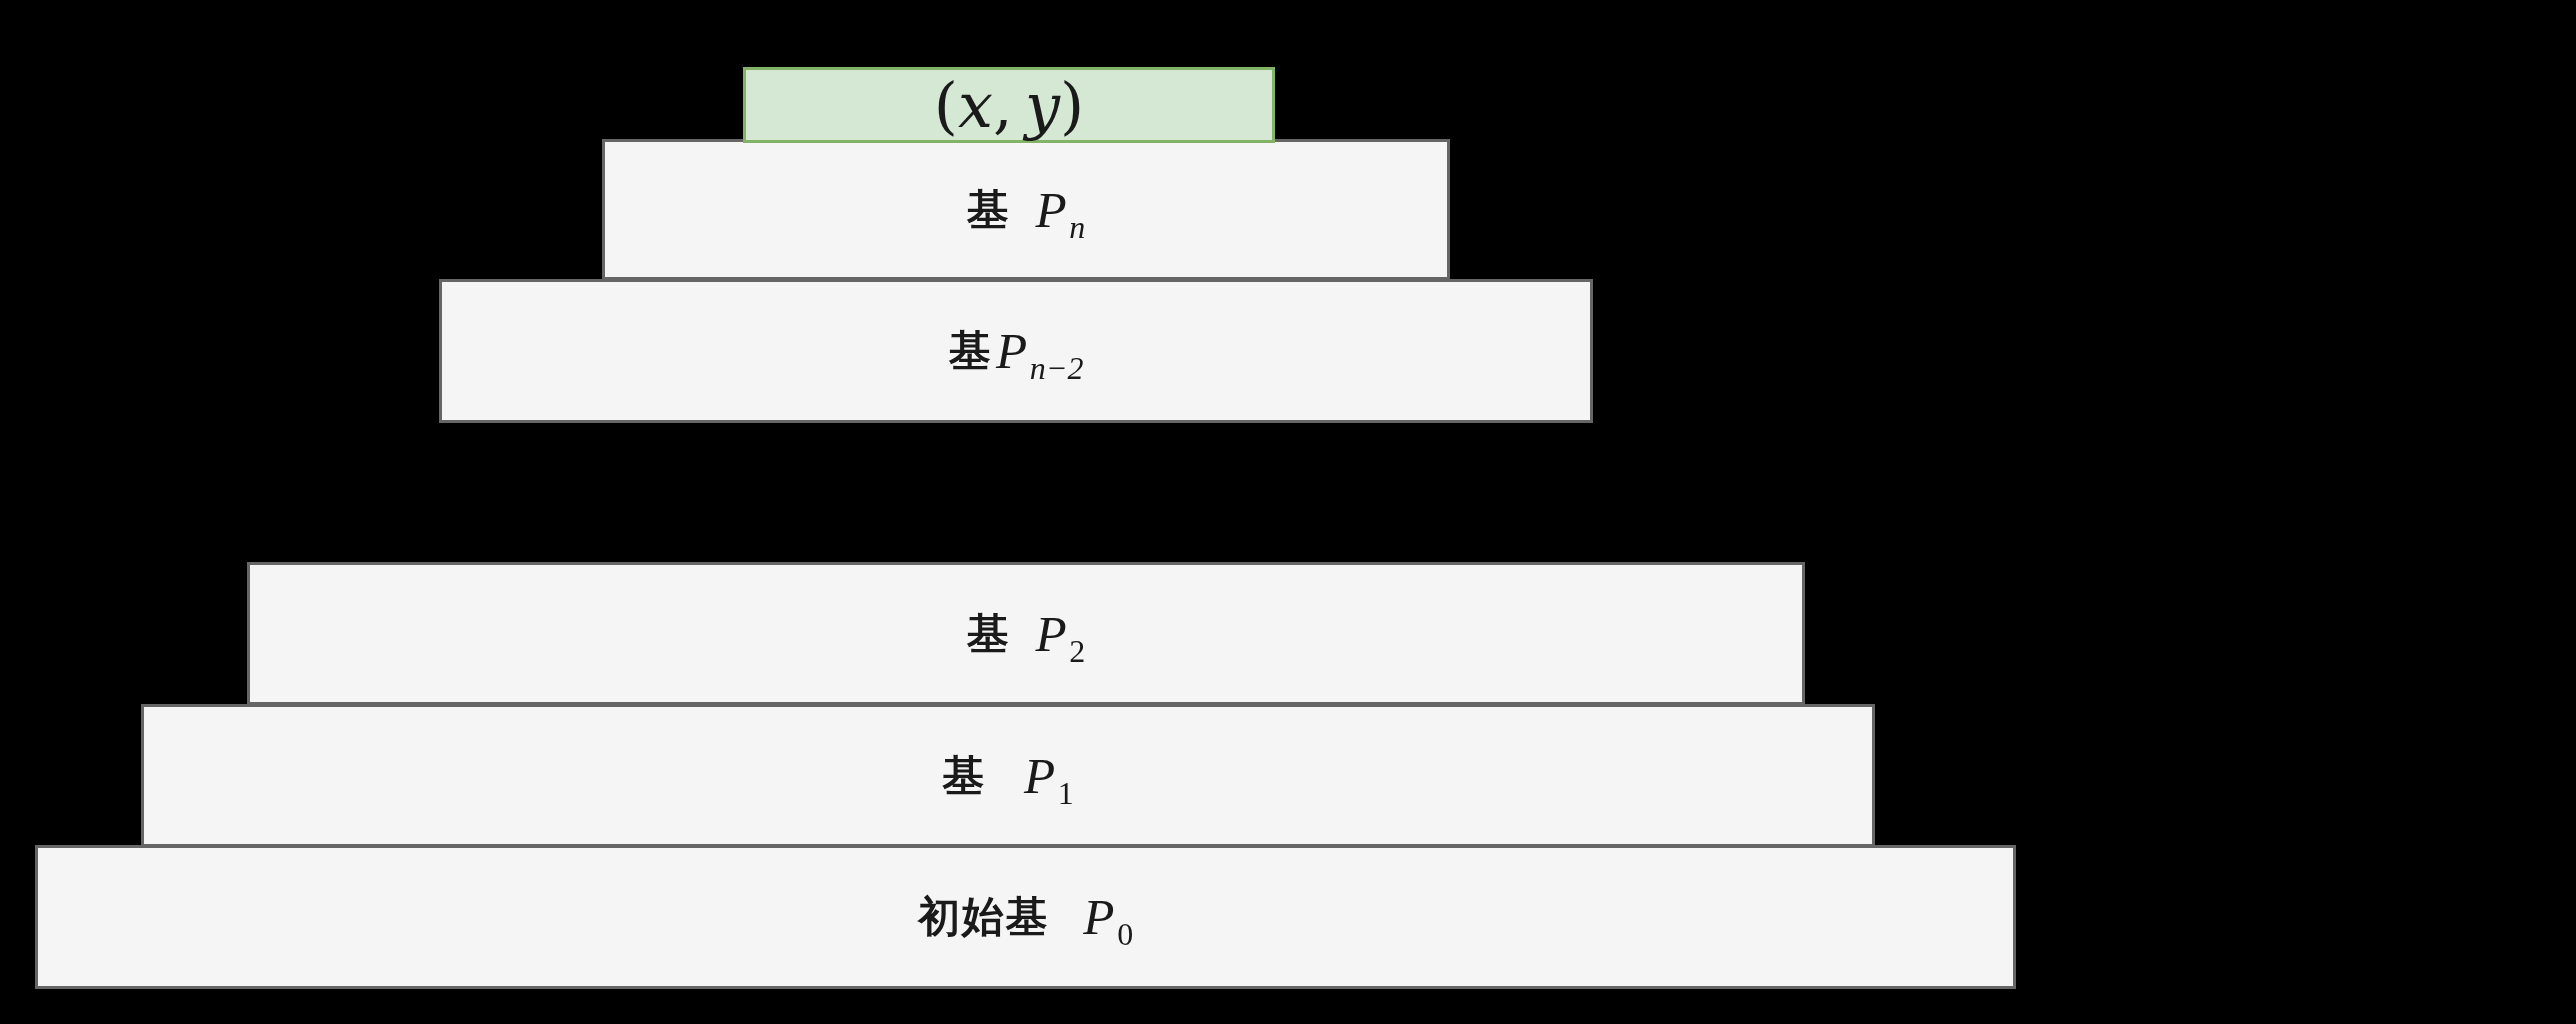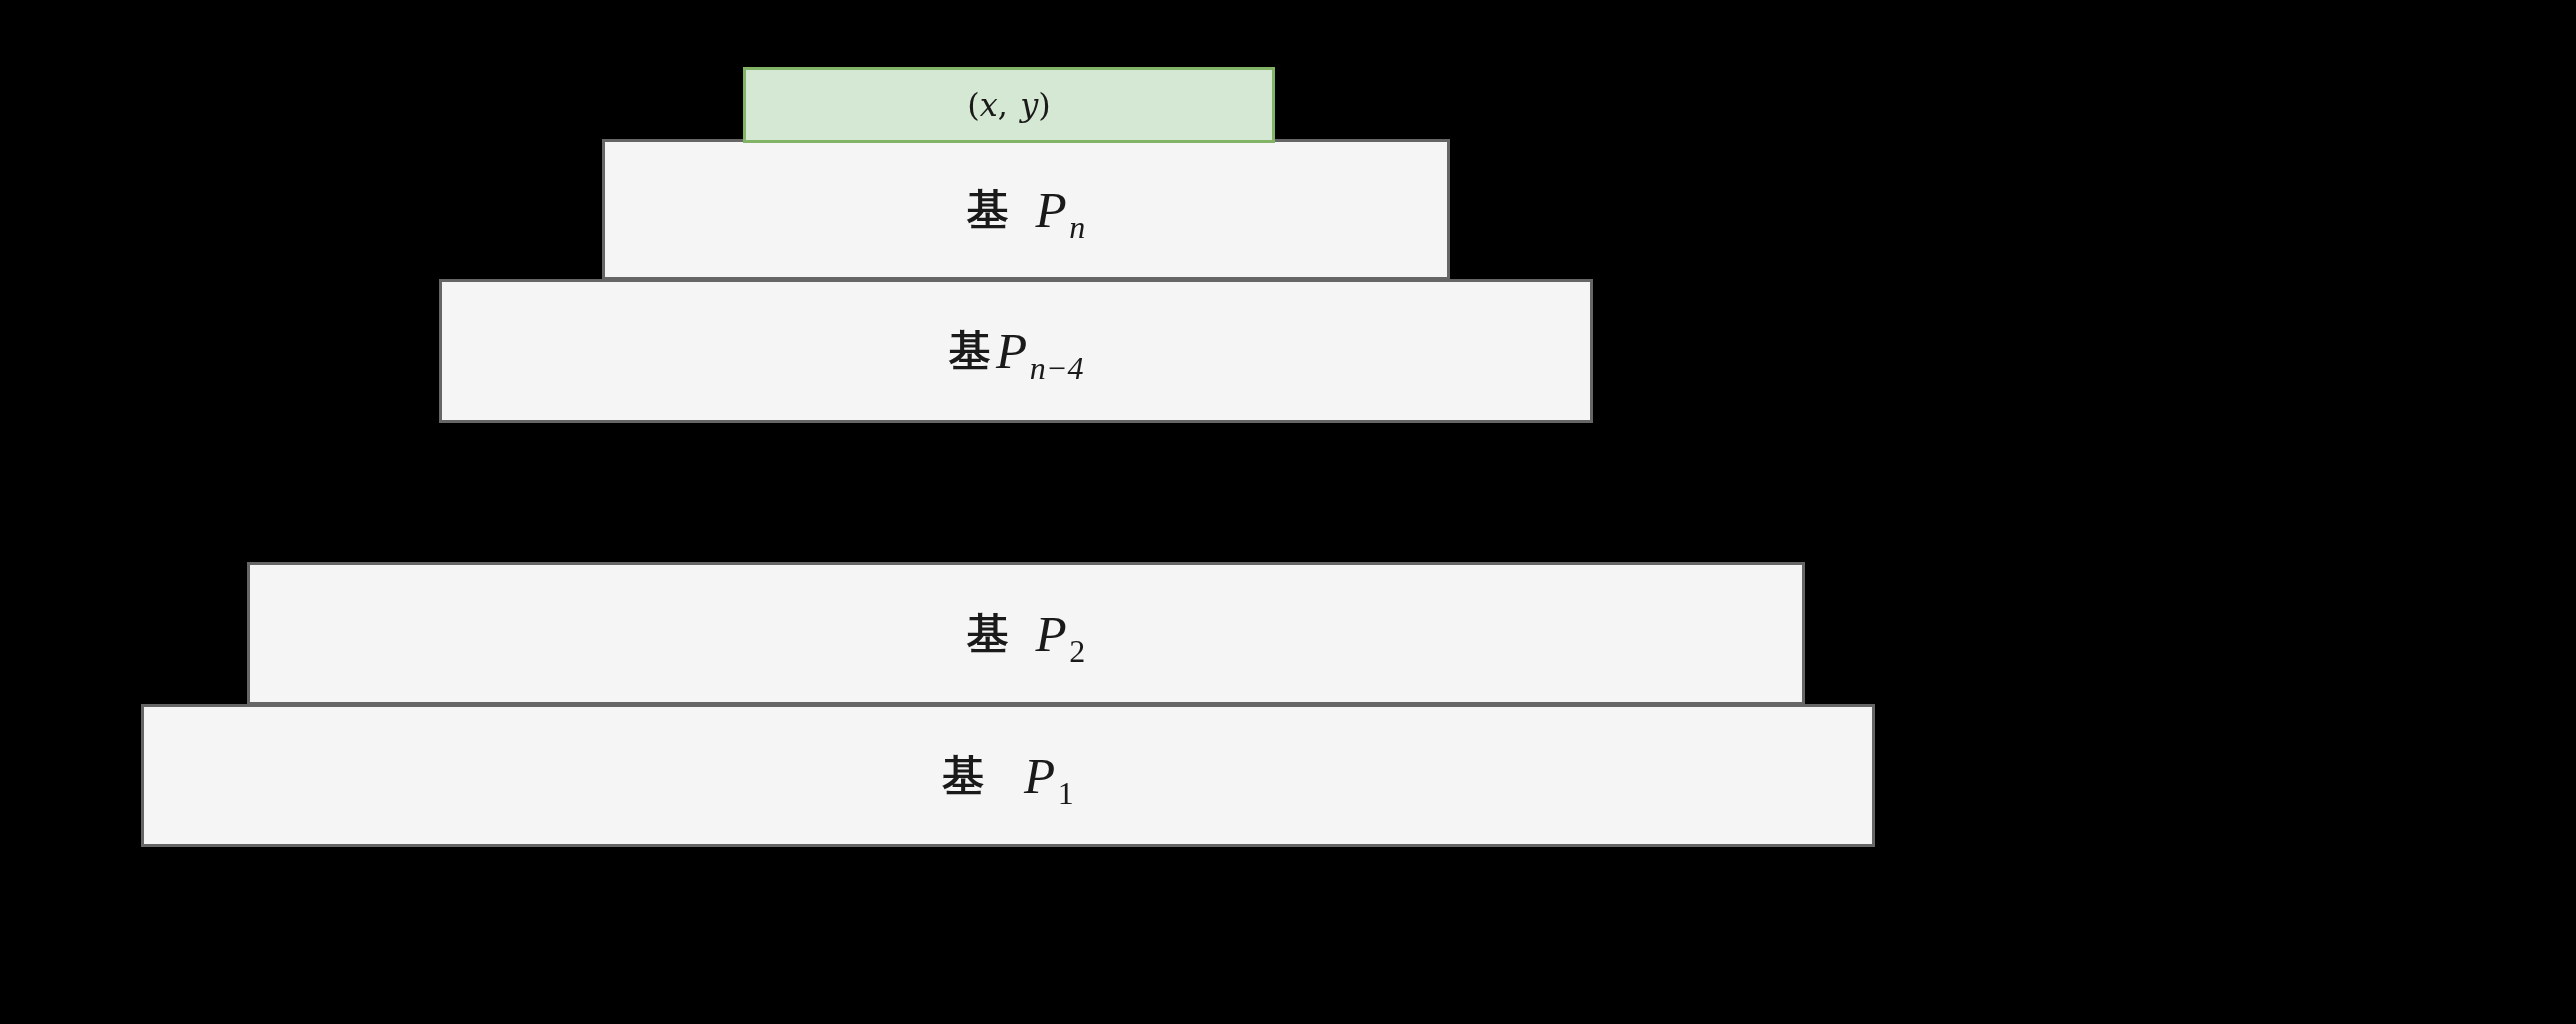--- a/index.html
+++ b/index.html
@@ -65,7 +65,7 @@
 
   .math {
     font-family: "DejaVu Serif", serif;
-    font-size: 32px;
+    font-size: 62px;
   }
   .math .var { font-style: italic; }
   .math .paren { font-style: normal; }

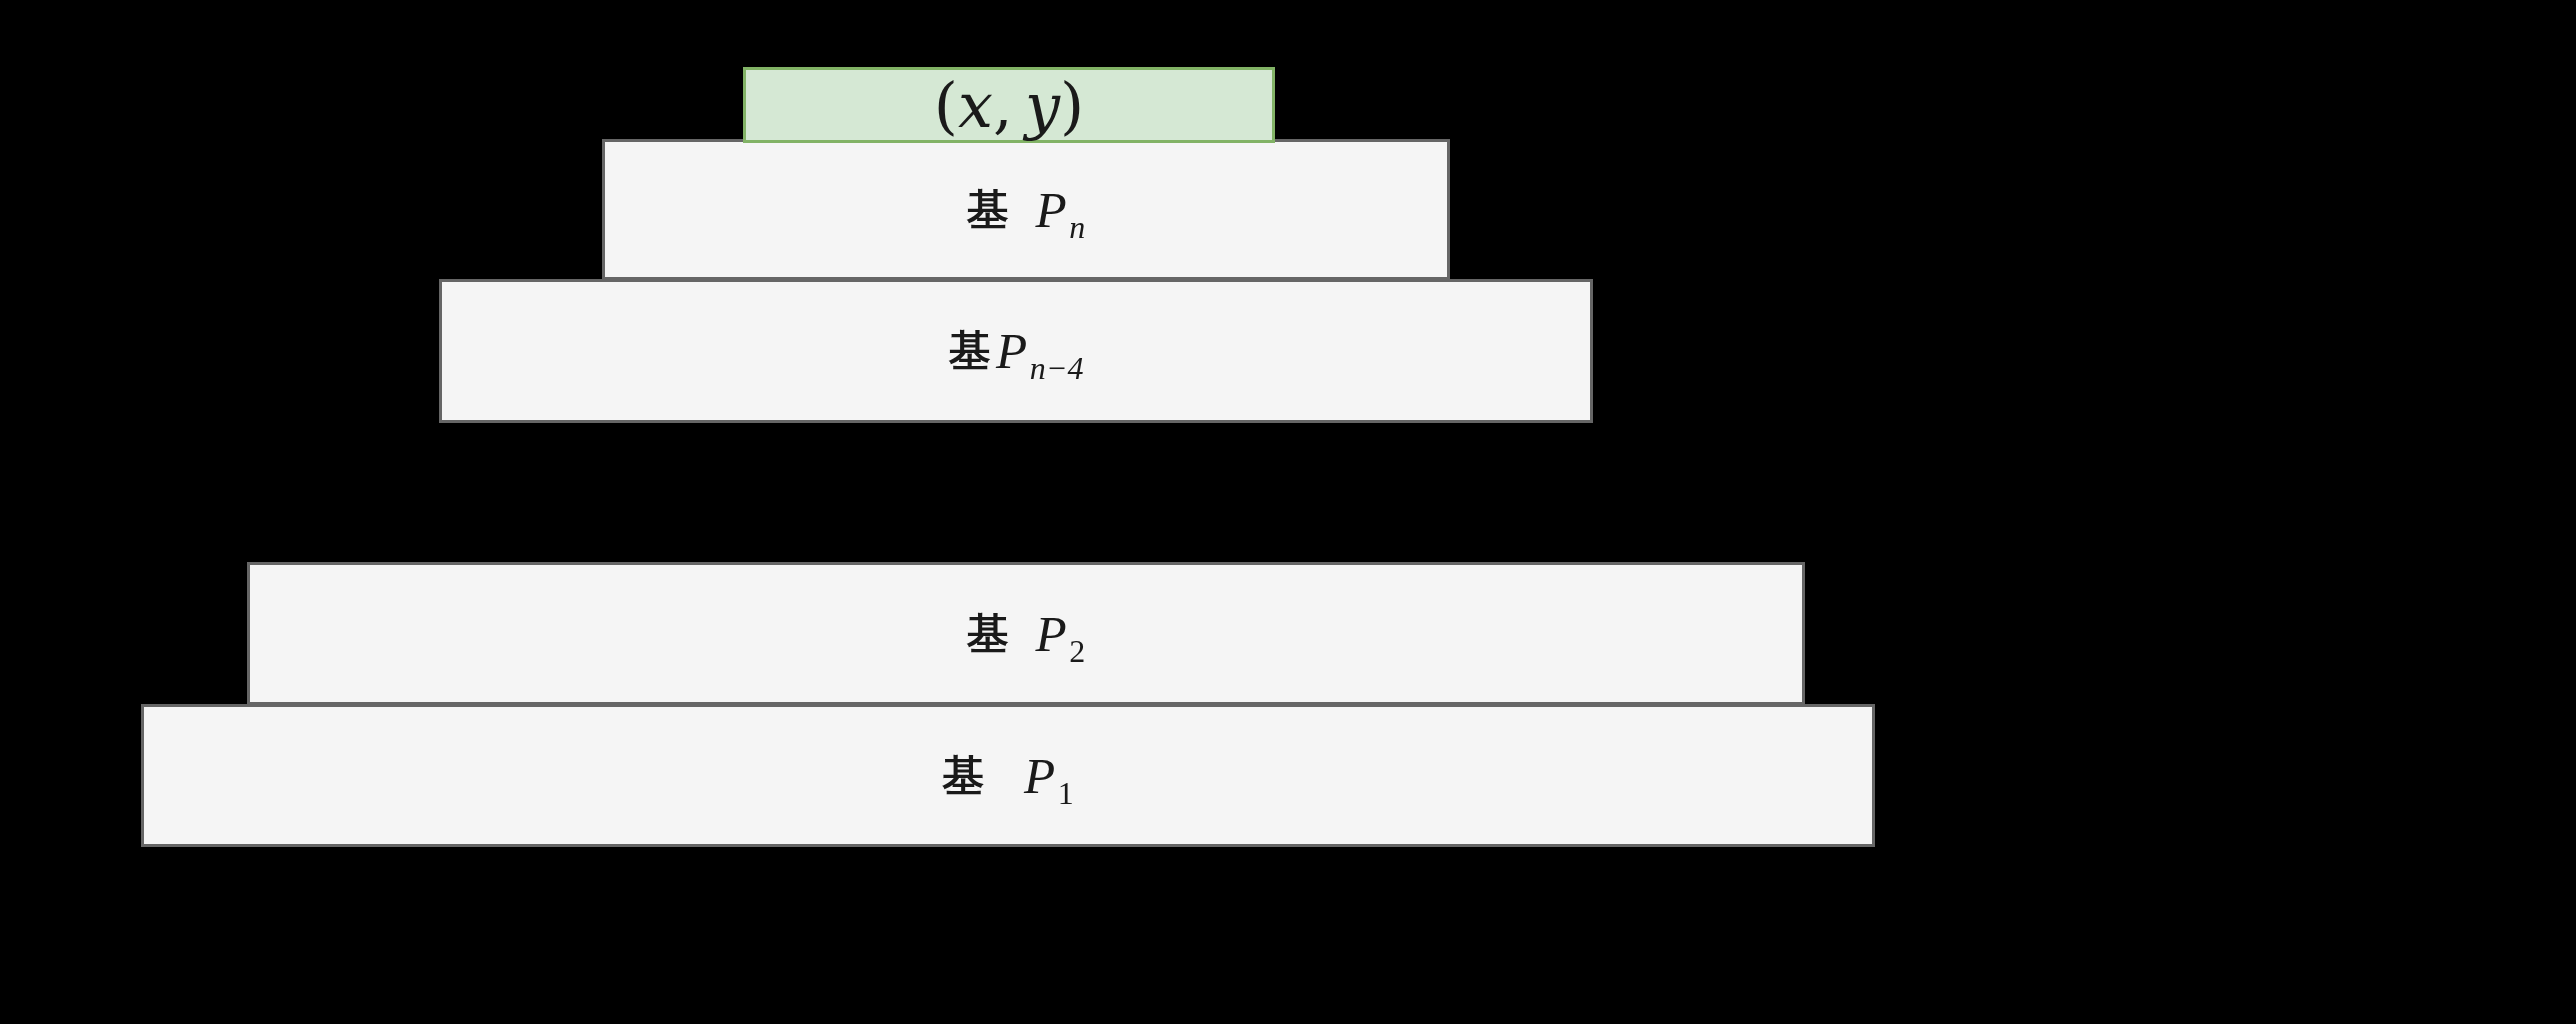--- a/index.html
+++ b/index.html
@@ -87,7 +87,7 @@
 
   <div class="layer base-layer pos-pn1" style="background:#f5f5f5; border-color:#666666;">
     <span class="cjk">基</span>
-      <span class="sym-group"><span class="sym">P</span><span class="sub sub-italic">n−4</span></span>
+      <span class="sym-group"><span class="sym">P</span><span class="sub sub-italic">n−2</span></span>
   </div>
 
   <div class="layer base-layer pos-p2" style="background:#f5f5f5; border-color:#666666;">

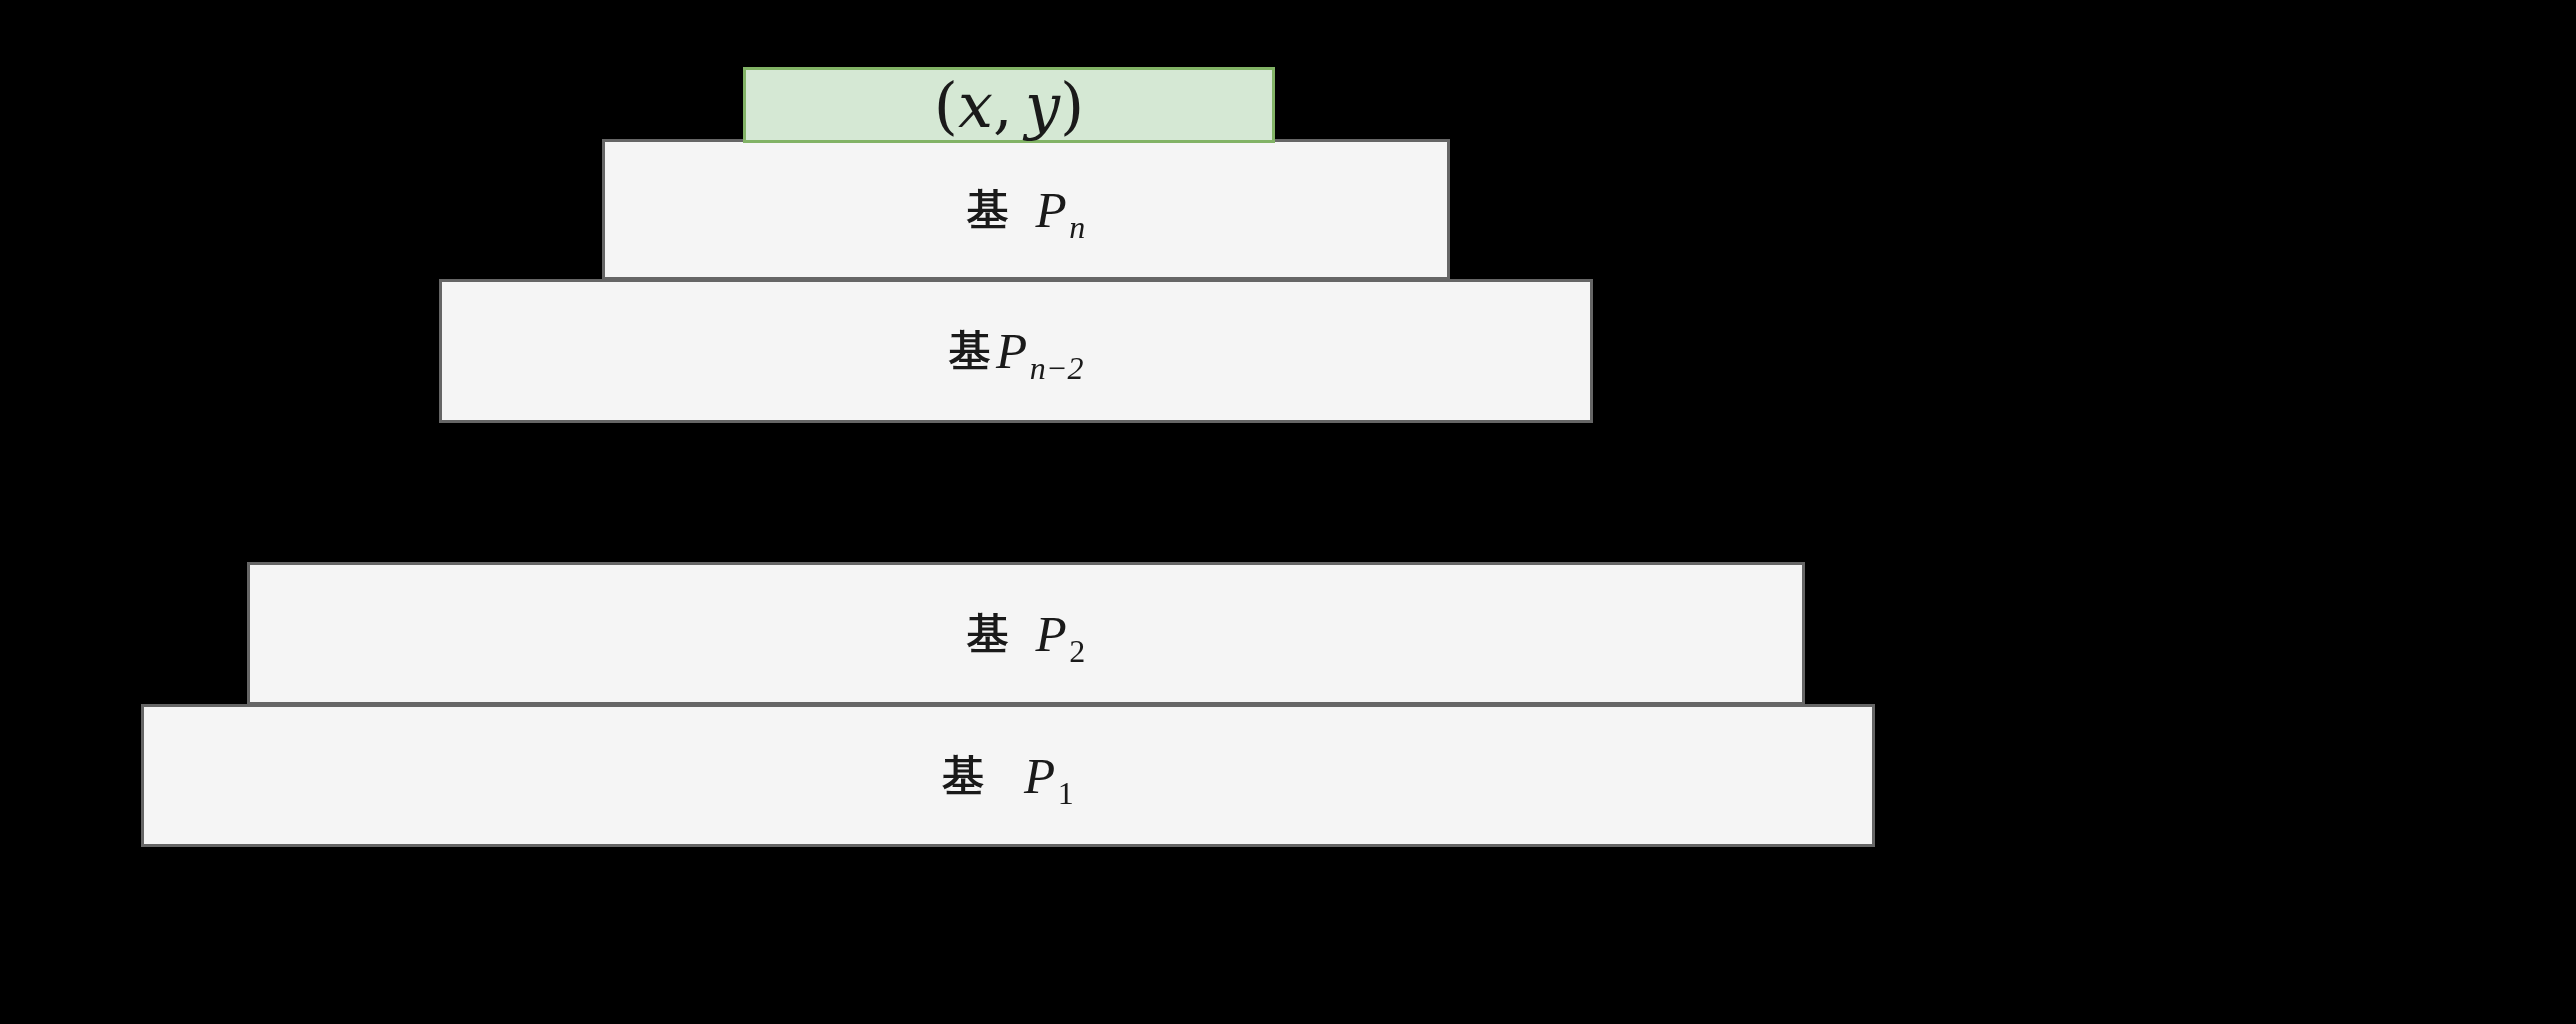--- a/index.html
+++ b/index.html
@@ -100,6 +100,10 @@
       <span class="sym-group"><span class="sym">P</span><span class="sub sub-upright">1</span></span>
   </div>
 
+  <div class="layer base-layer pos-p0" style="background:#f5f5f5; border-color:#666666;">
+    <span class="cjk">初始基</span>
+      <span class="sym-group"><span class="sym">P</span><span class="sub sub-upright">0</span></span>
+  </div>
 
 </div>
 

